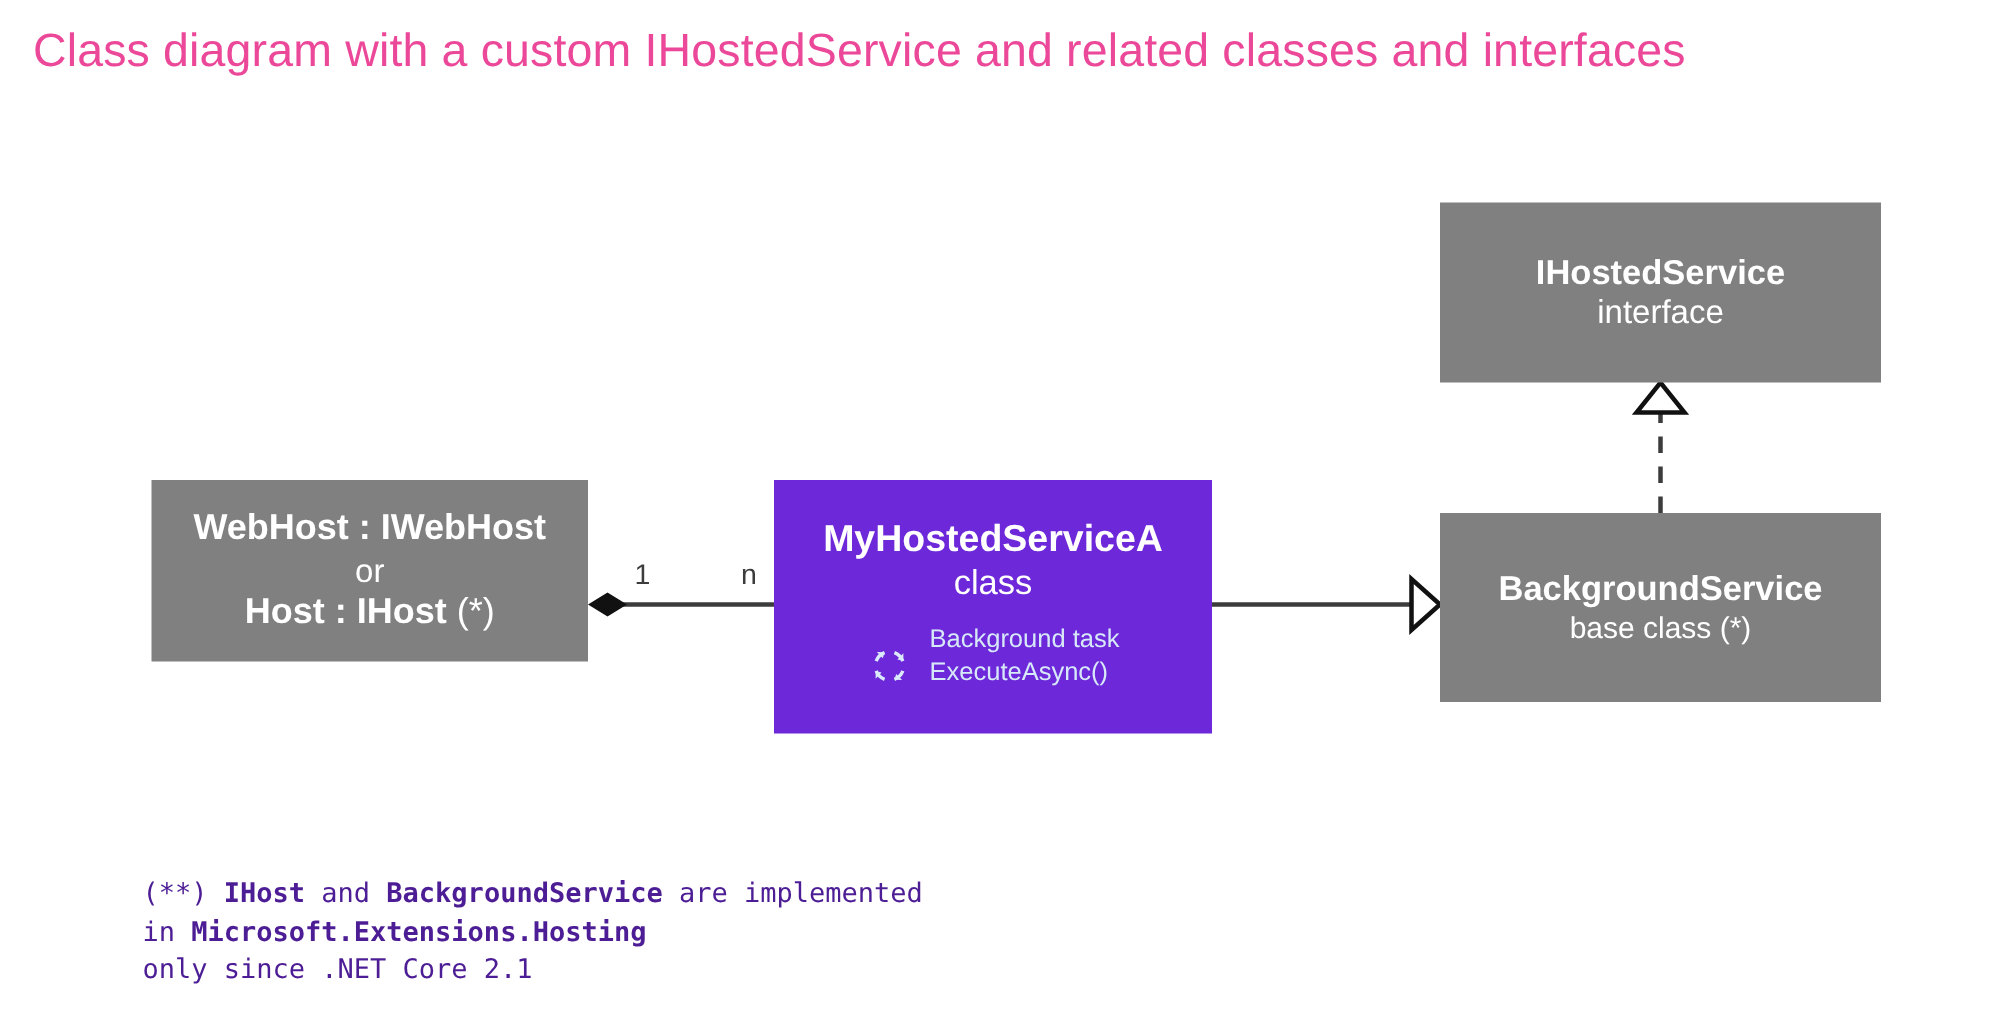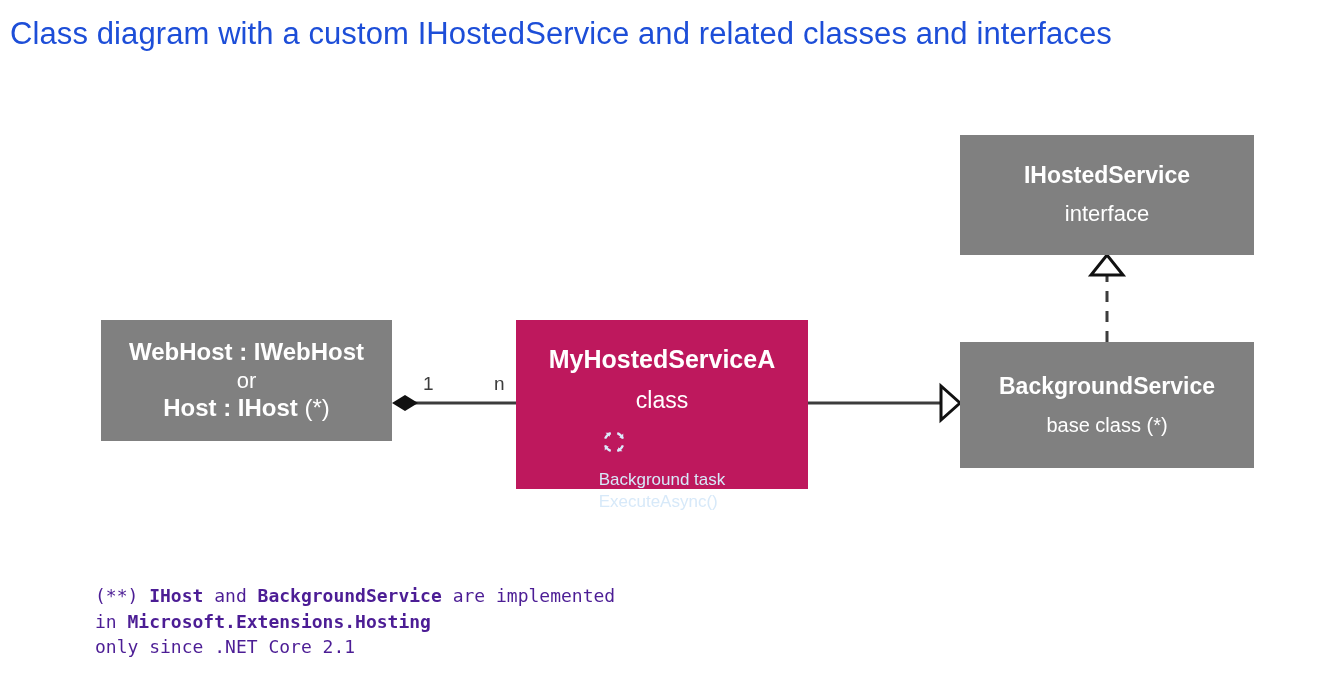--- a/index.html
+++ b/index.html
@@ -19,11 +19,11 @@
   
   #diagram-title {
     position: absolute;
-    left: 10px;
+    left: 22px;
     top: 16px;
     font-size: 31px;
     font-weight: 400;
-    color: #1d4ed8;
+    color: #ec4899;
     letter-spacing: 0.1px;
     white-space: nowrap;
   }

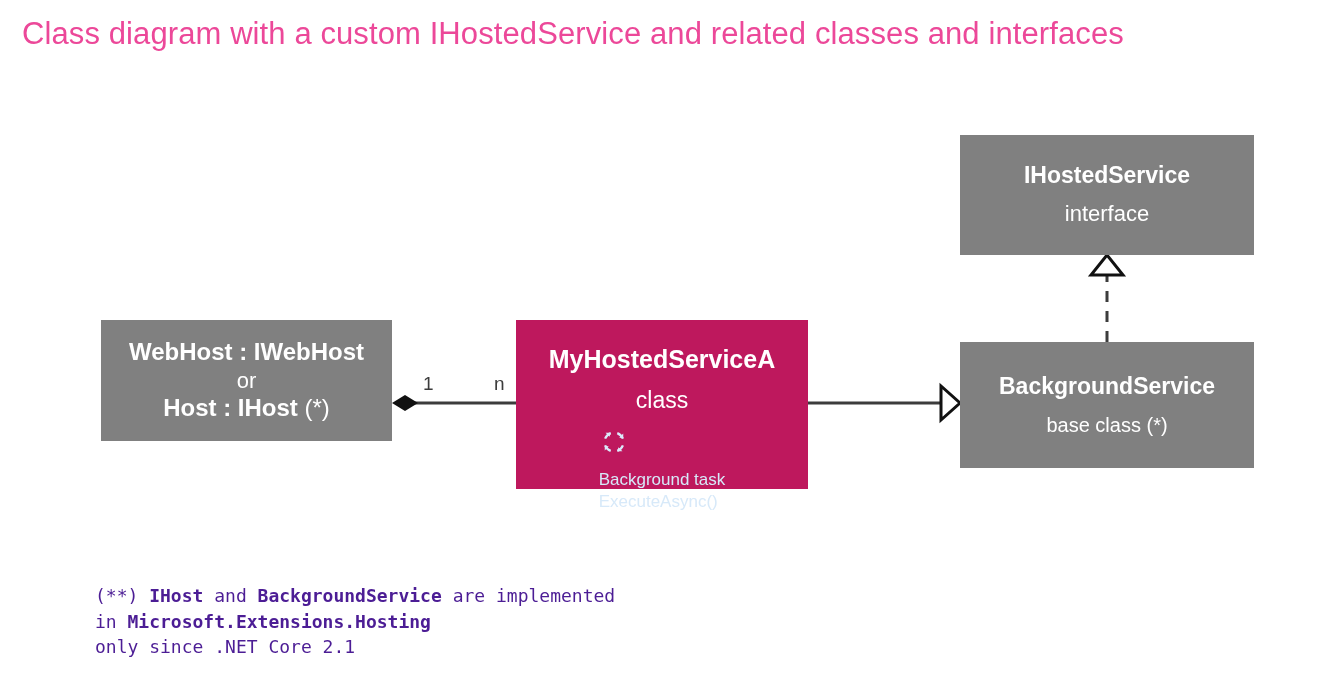--- a/index.html
+++ b/index.html
@@ -54,7 +54,6 @@
     font-weight: 400;
     line-height: 1.2;
     white-space: nowrap;
-    margin-top: 12px;
   }
   .box-mid {
     font-size: 22px;

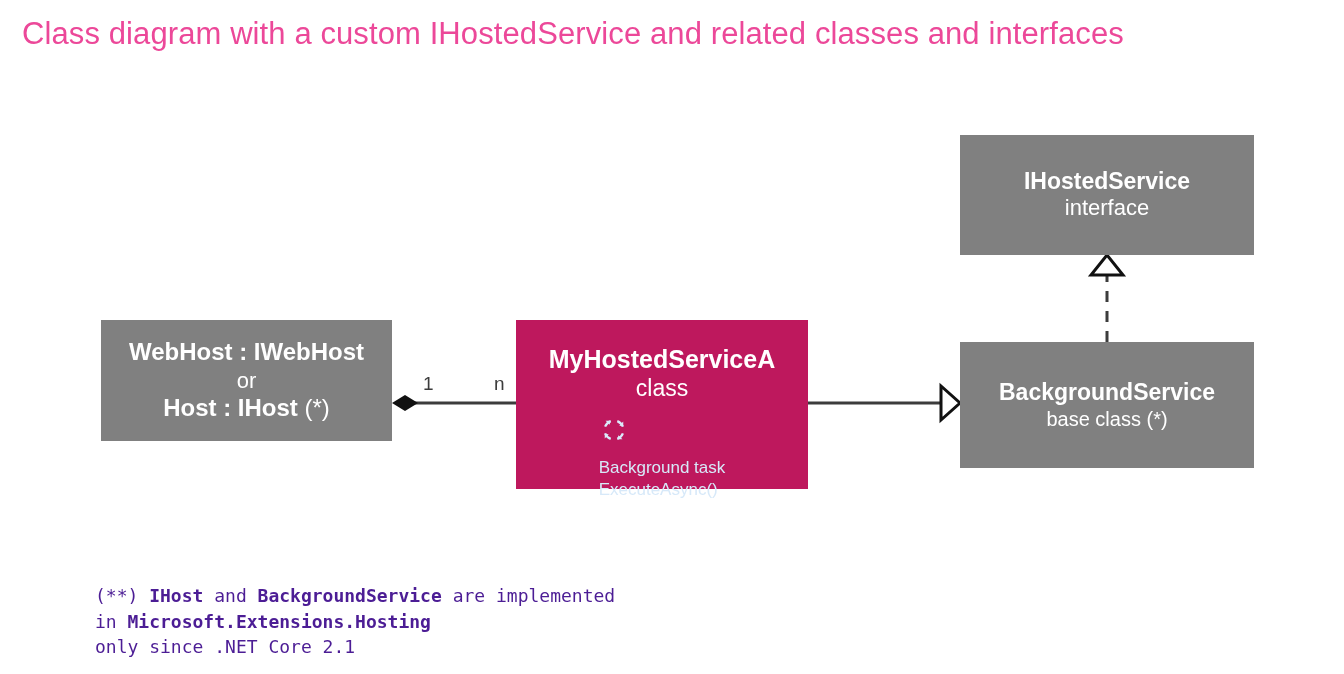--- a/index.html
+++ b/index.html
@@ -40,7 +40,7 @@
     color: #ffffff;
   }
   .uml-box.gray  { background: #808080; }
-  .uml-box.blue  { background: #be185d; }
+  .uml-box.blue  { background: #6d28d9; }
 
   .box-title {
     font-size: 24px;

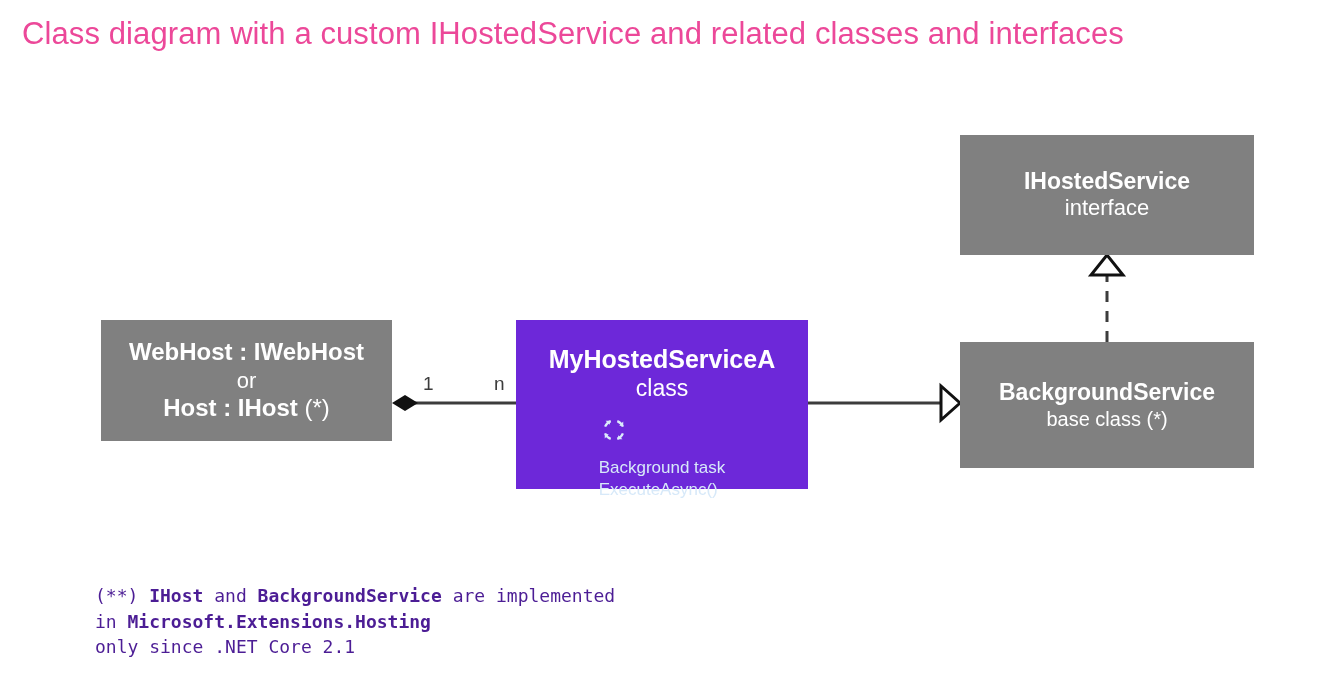--- a/index.html
+++ b/index.html
@@ -84,10 +84,9 @@
 
   .task-row {
     display: flex;
-    align-items: flex-start;
+    align-items: flex-end;
     gap: 12px;
     margin-top: 13px;
-    flex-direction: column;
   }
   .task-icon { width: 30px; height: 30px; flex: 0 0 auto; }
   .task-lines {

